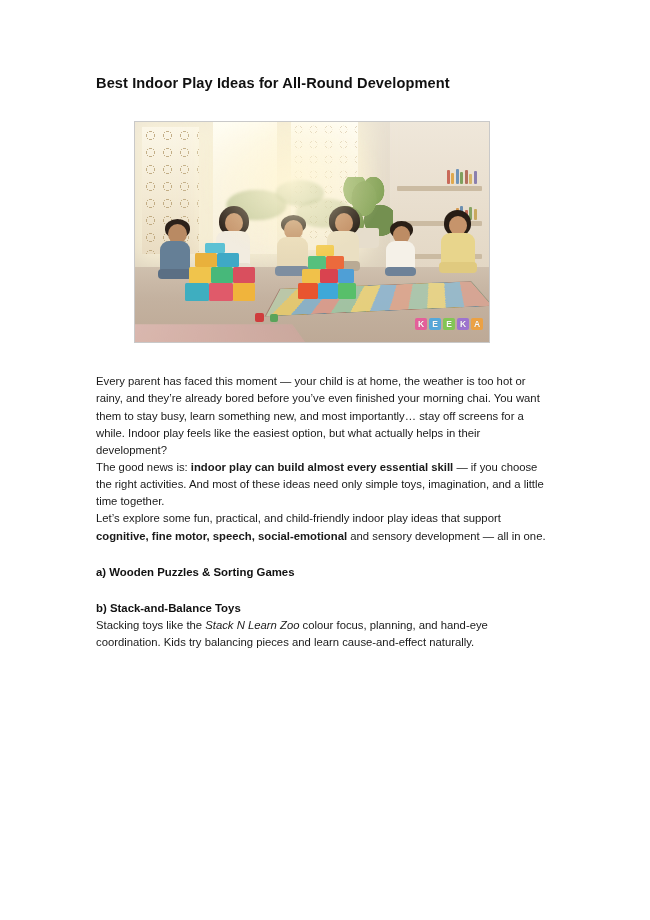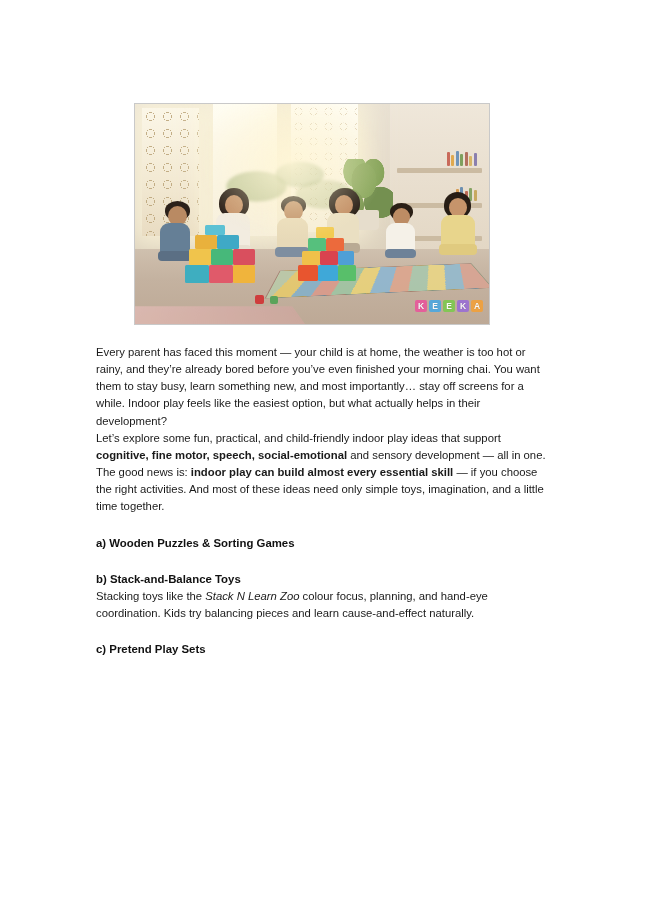--- a/index.html
+++ b/index.html
@@ -273,6 +273,7 @@
 <div id="page">
   <div id="content">
 
+    <h1 class="doc-title">Best Indoor Play Ideas for All-Round Development</h1>
 
     <figure class="figure">
       <div class="scene">

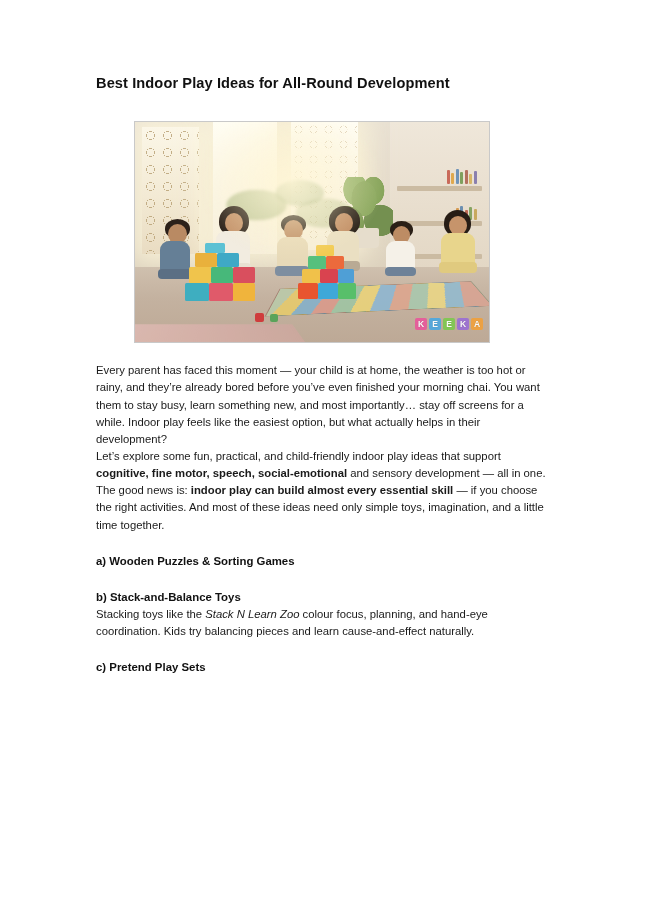--- a/index.html
+++ b/index.html
@@ -255,7 +255,7 @@
     text-align: left;
   }
   .para { margin-top: 18px; }
-  .para.first { margin-top: 19px; }
+  .para.first { margin-top: 30px; }
   .sub-head {
     font-size: 11.4px;
     font-weight: bold;

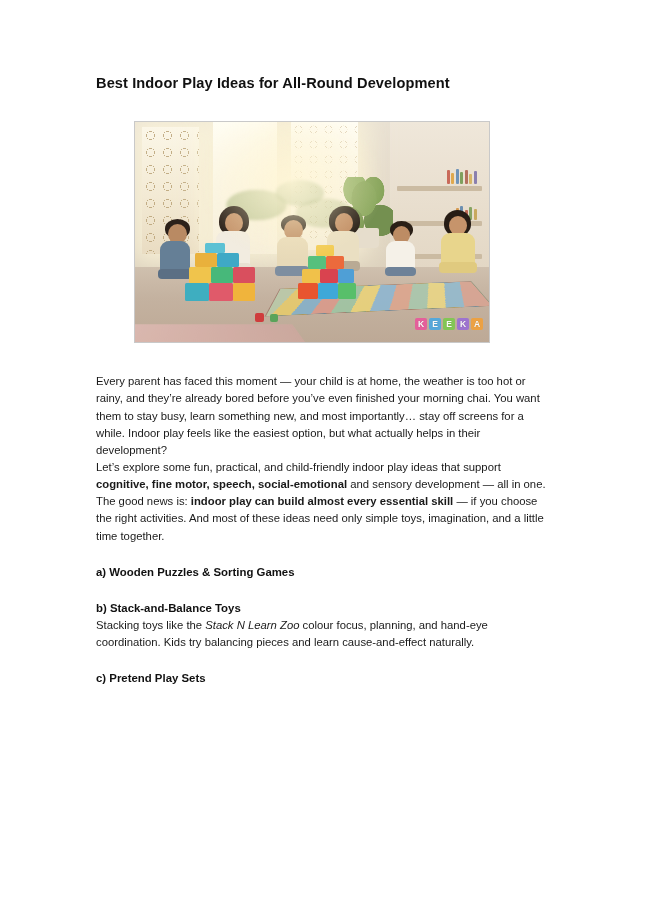--- a/index.html
+++ b/index.html
@@ -398,9 +398,9 @@
 
     <p class="body para first"><span>Every parent has faced this moment — your child is at home, the weather is too hot or rainy, and they’re already bored before you’ve even finished your morning chai. You want them to stay busy, learn something new, and most importantly… stay off screens for a while. Indoor play feels like the easiest option, but what actually helps in their development?</span></p>
 
+    <p class="body para"><span>The good news is: </span><span class="bold">indoor play can build almost every essential skill</span><span> — if you choose the right activities. And most of these ideas need only simple toys, imagination, and a little time together.</span></p>
+
     <p class="body para"><span>Let’s explore some fun, practical, and child-friendly indoor play ideas that support </span><span class="bold">cognitive, fine motor, speech, social-emotional</span><span> and sensory development — all in one.</span></p>
-
-    <p class="body para"><span>The good news is: </span><span class="bold">indoor play can build almost every essential skill</span><span> — if you choose the right activities. And most of these ideas need only simple toys, imagination, and a little time together.</span></p>
 
 
 

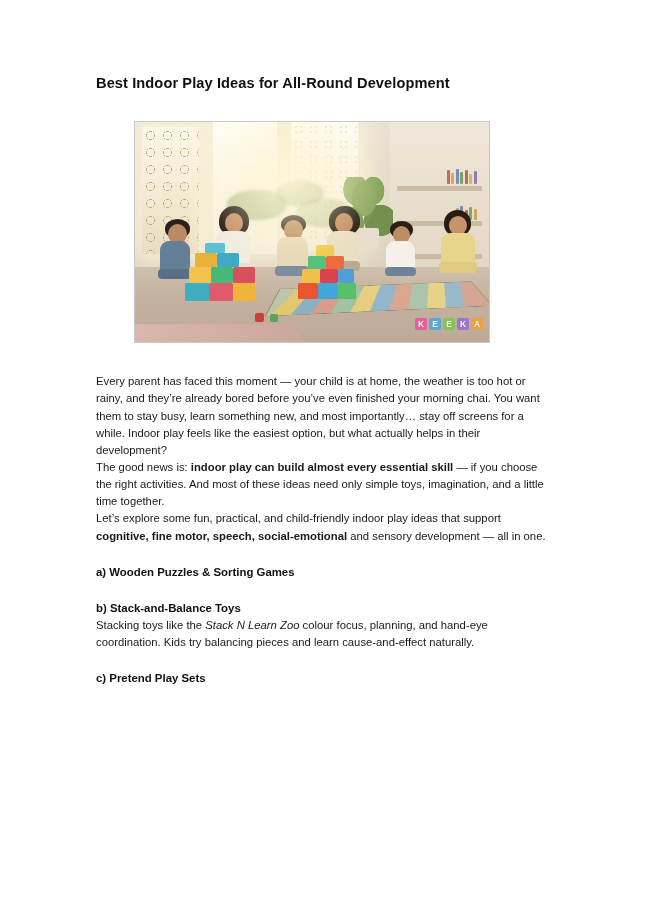--- a/index.html
+++ b/index.html
@@ -409,7 +409,6 @@
     <p class="sub-head">b) Stack-and-Balance Toys</p>
     <p class="body para"><span>Stacking toys like the </span><span class="ital">Stack N Learn Zoo</span><span> colour focus, planning, and hand-eye coordination. Kids try balancing pieces and learn cause-and-effect naturally.</span></p>
 
-    <p class="sub-head">c) Pretend Play Sets</p>
 
   </div>
 </div>

